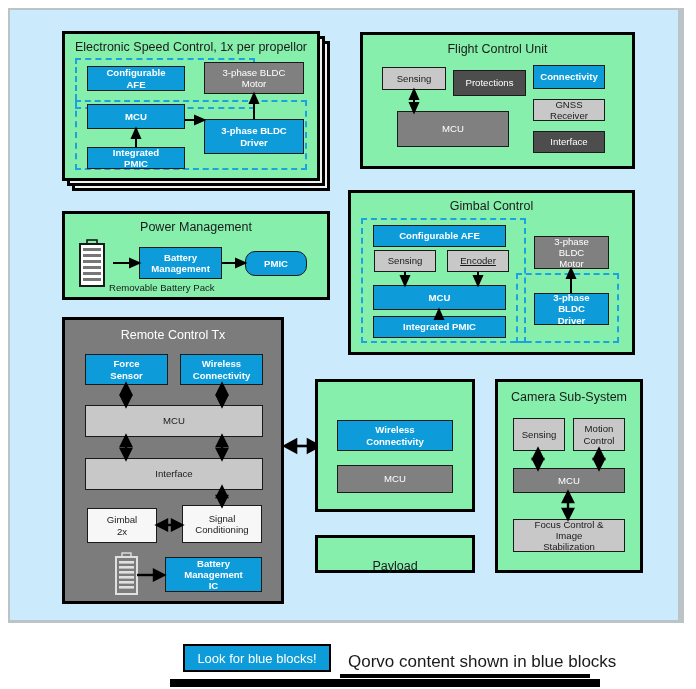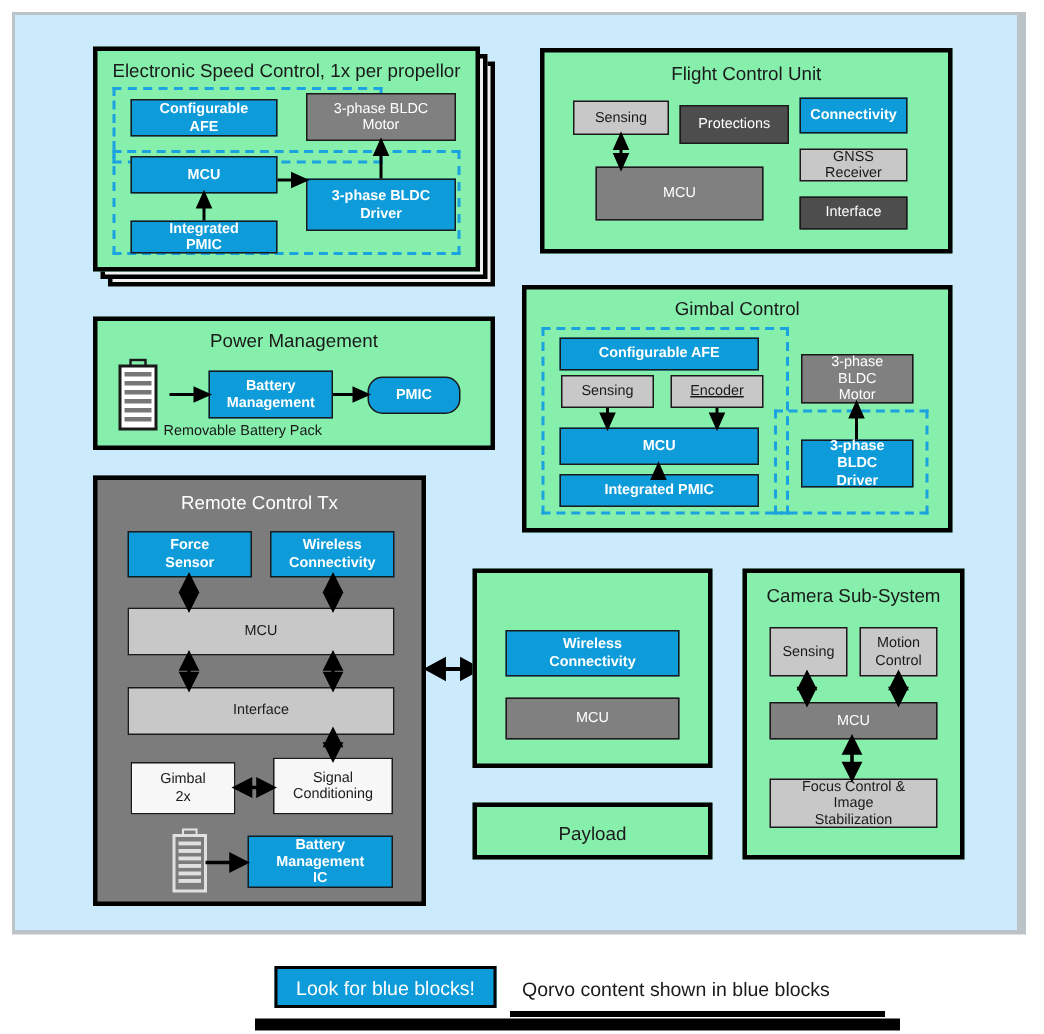--- a/index.html
+++ b/index.html
@@ -233,7 +233,7 @@
   </div>
 
   <div class="group" id="payload" style="left:315px;top:535px;width:160px;height:38px;">
-    <div class="group-title" style="top:11px;">Payload</div>
+    <div class="group-title" style="top:21px;">Payload</div>
   </div>
 
   <div class="group" id="camera" style="left:495px;top:379px;width:148px;height:194px;">

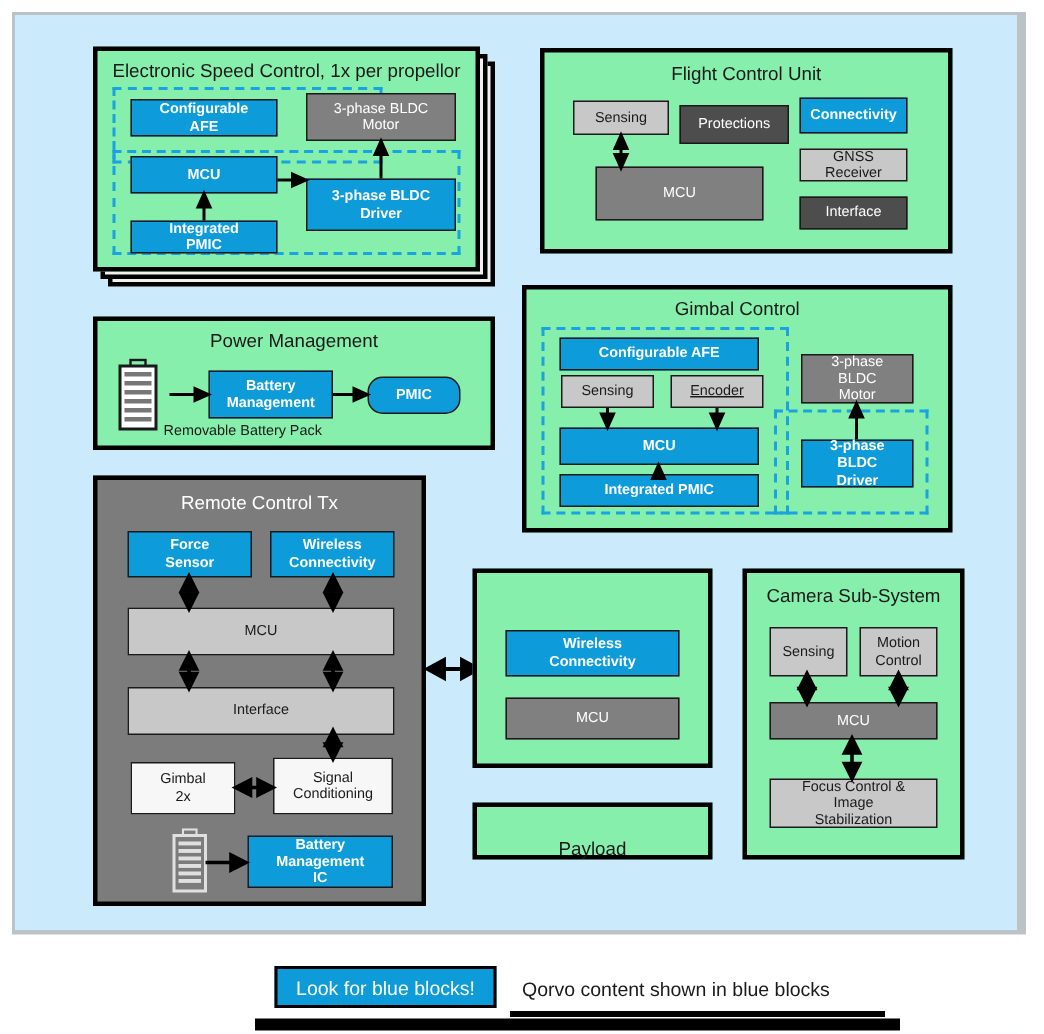--- a/index.html
+++ b/index.html
@@ -39,7 +39,7 @@
   
   #legend-chip{position:absolute;background:#0d9cd9;border:2.5px solid #000000;box-sizing:border-box;
      display:flex;align-items:center;justify-content:center;color:#ffffff;font-size:13px;}
-  #legend-text{position:absolute;font-size:13px;color:#1a1a1a;}
+  #legend-text{position:absolute;font-size:17px;color:#1a1a1a;}
   #legend-underline{position:absolute;background:#000000;}
   #bottom-bar{position:absolute;background:#000000;}
 </style>

